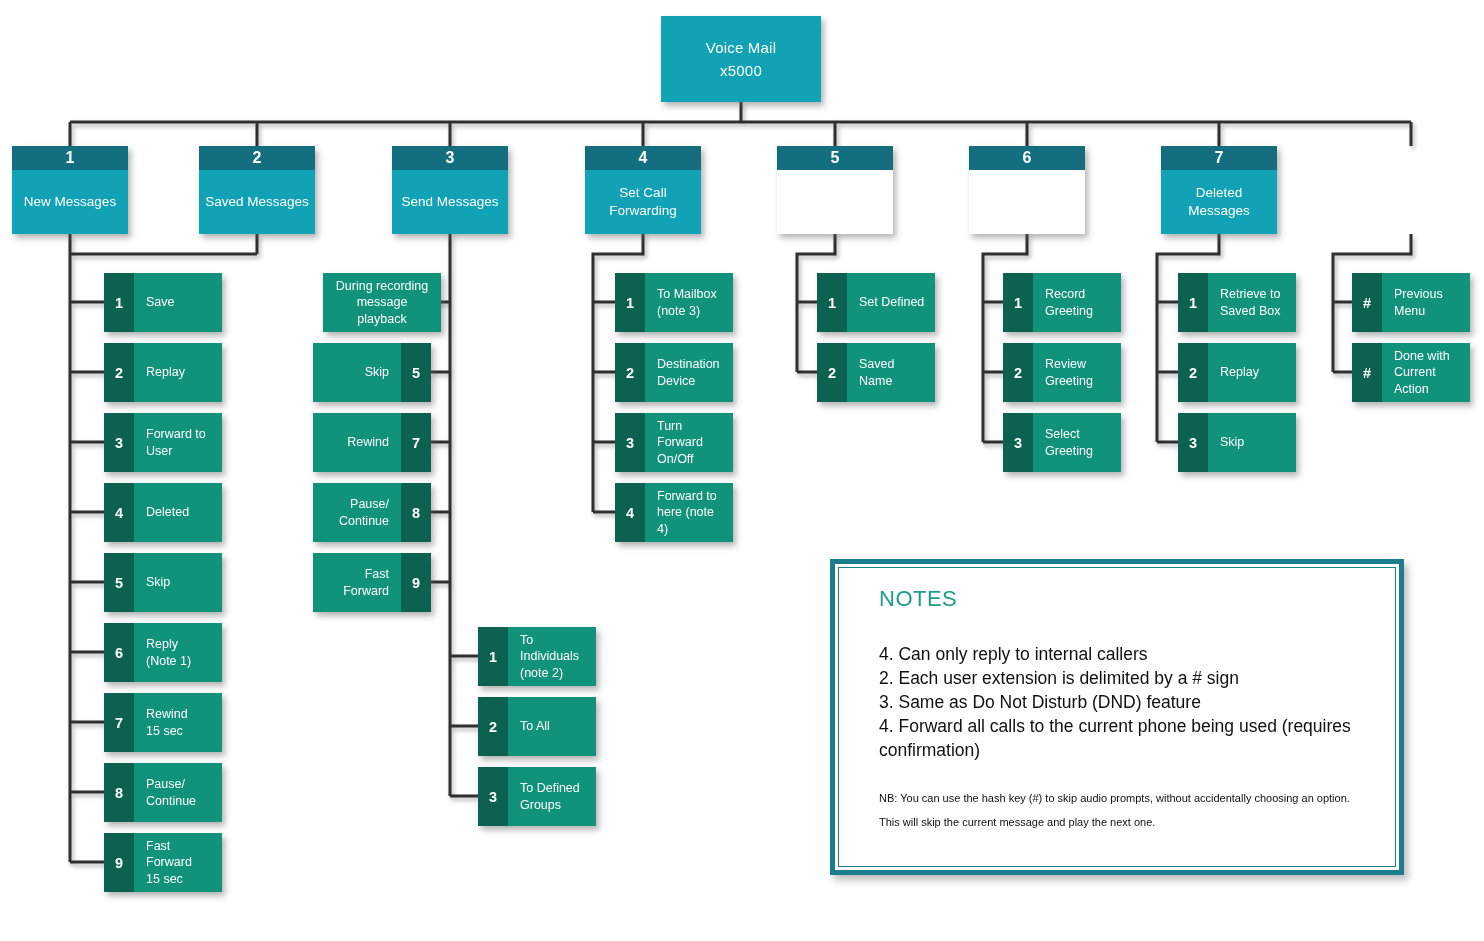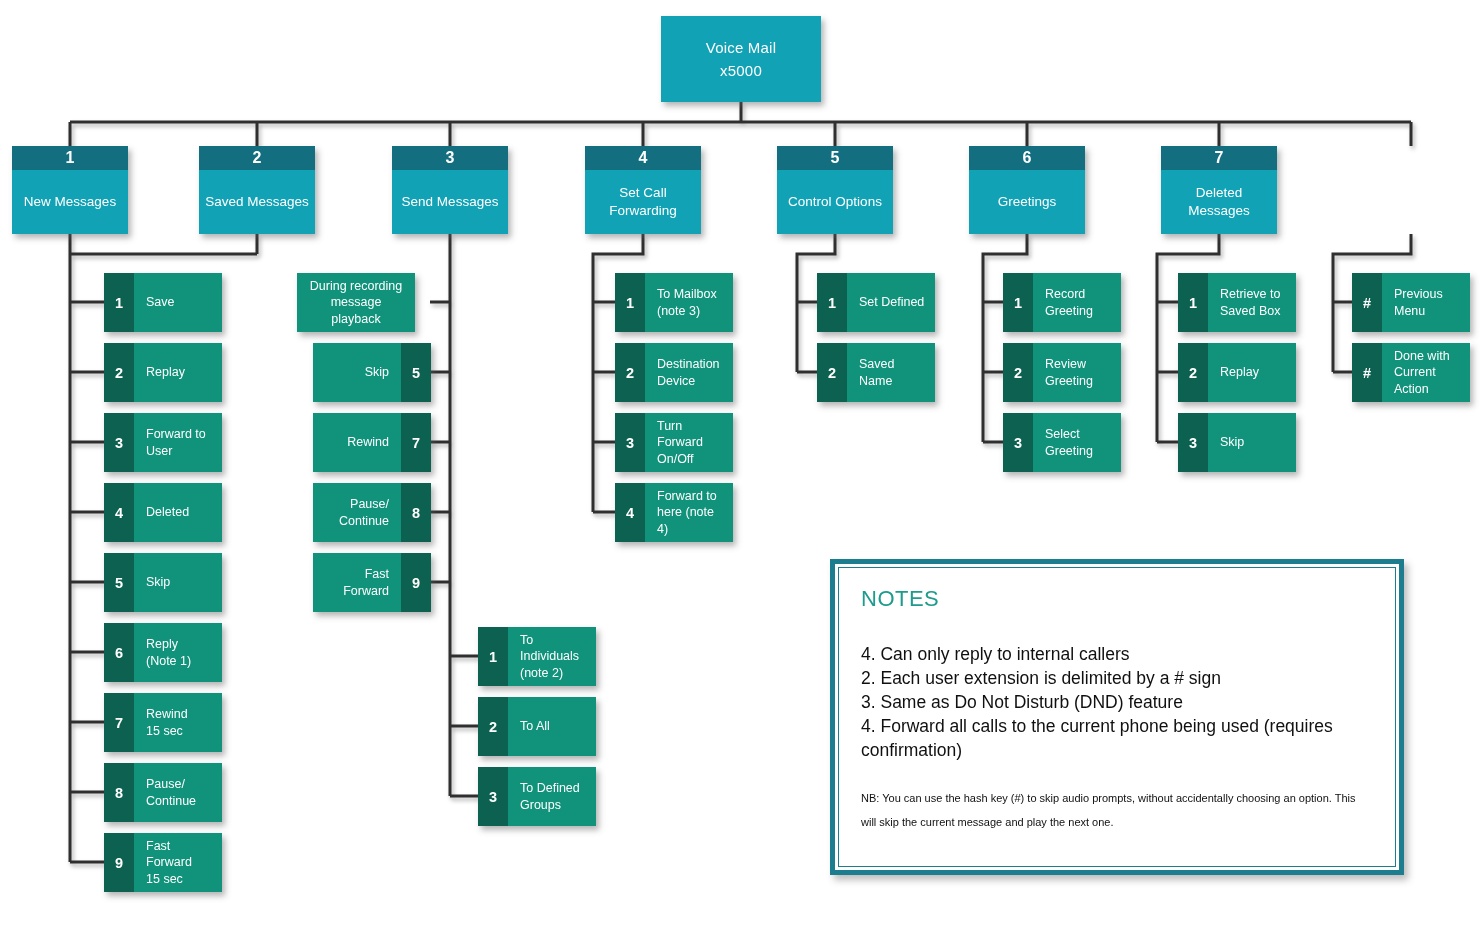--- a/index.html
+++ b/index.html
@@ -94,7 +94,6 @@
   </div>
   <div class="box branch" style="left:777px;">
     <div class="bhead">5</div>
-    <div class="bbody">Control Options</div>
   </div>
   <div class="box branch" style="left:969px;">
     <div class="bhead">6</div>

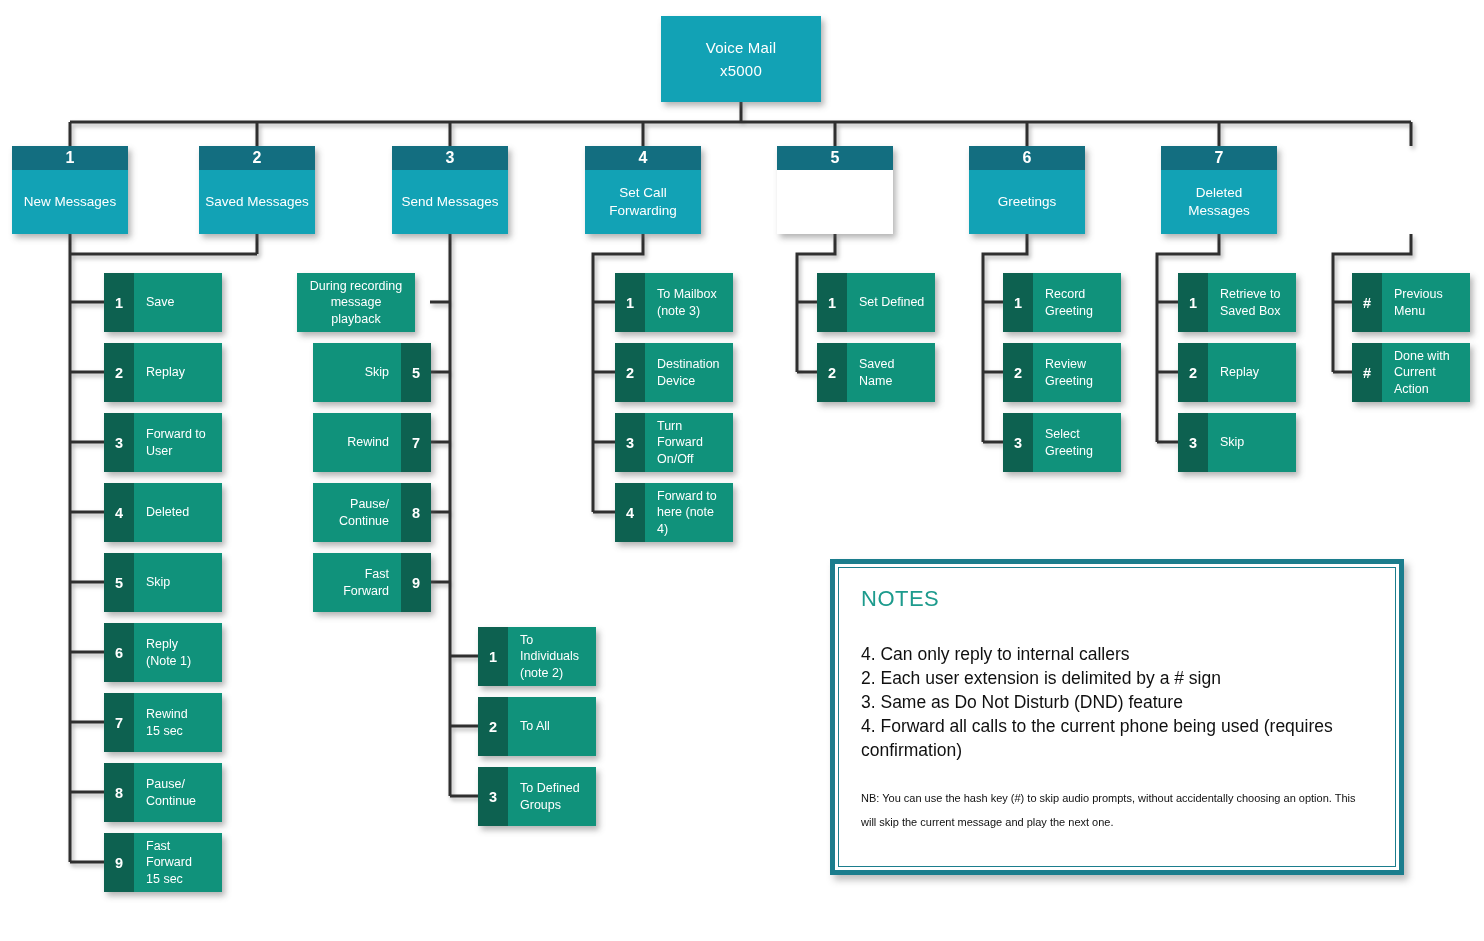--- a/index.html
+++ b/index.html
@@ -97,7 +97,6 @@
   </div>
   <div class="box branch" style="left:969px;">
     <div class="bhead">6</div>
-    <div class="bbody">Greetings</div>
   </div>
   <div class="box branch" style="left:1161px;">
     <div class="bhead">7</div>

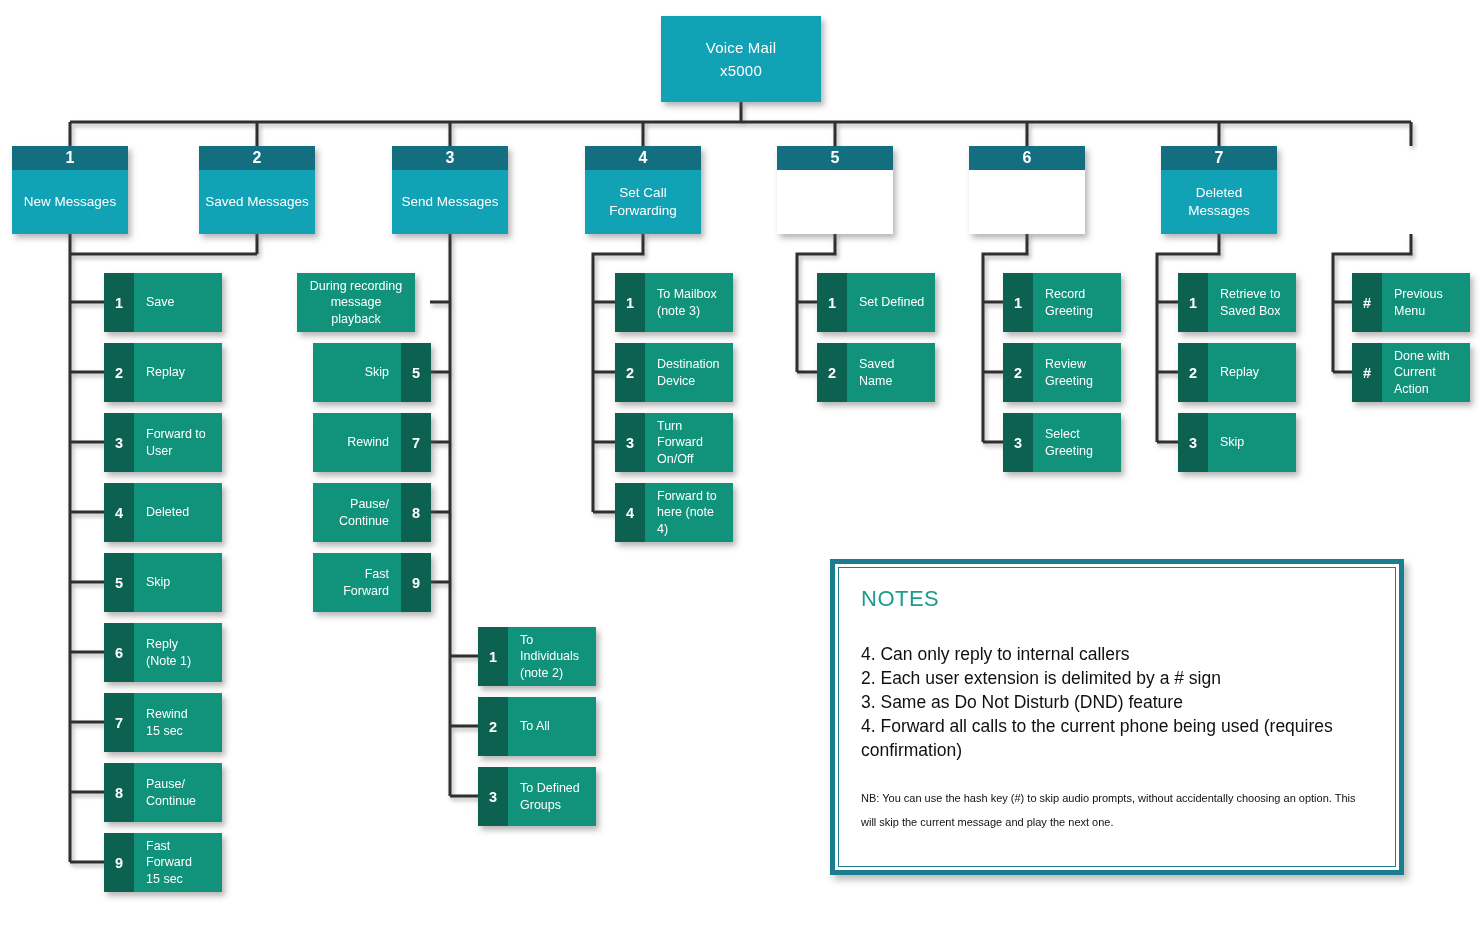--- a/index.html
+++ b/index.html
@@ -146,7 +146,7 @@
 15 sec</div>
   </div>
 
-  <div class="box plain" style="left:297px; top:265px;">During recording
+  <div class="box plain" style="left:323px; top:265px;">During recording
 message
 playback</div>
   <div class="box item rev" style="left:313px; top:335px;">

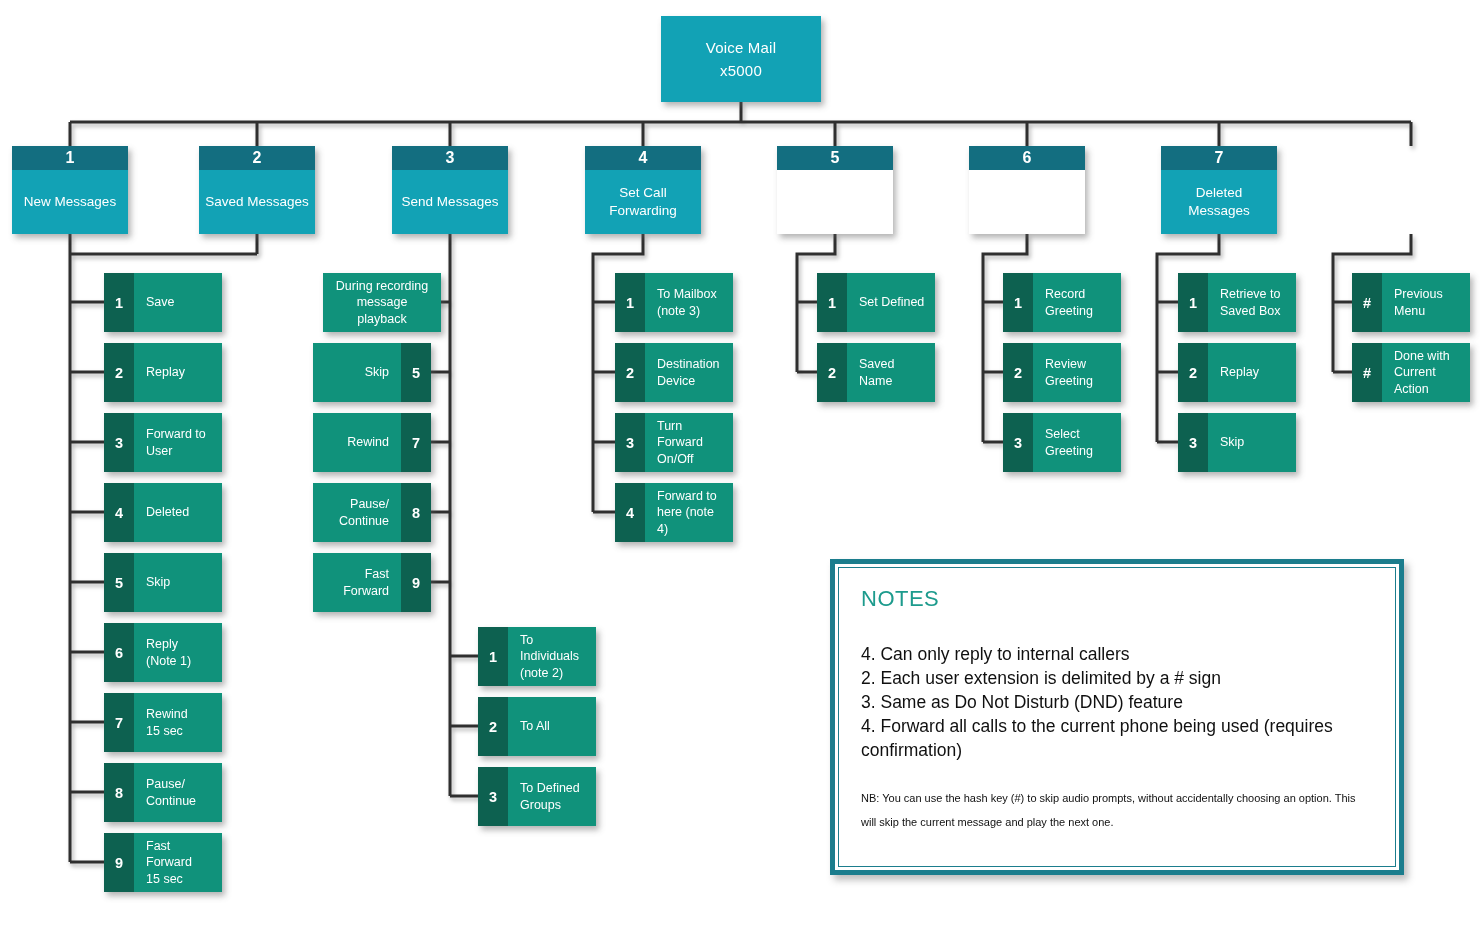--- a/index.html
+++ b/index.html
@@ -48,7 +48,7 @@
     position:absolute; left:830px; top:551px; width:574px; height:316px; box-sizing:border-box;
     border:5px solid #1b7d8d; background:#ffffff;
     box-shadow: inset 0 0 0 3px #ffffff, inset 0 0 0 4px #1b7d8d, 4px 5px 7px rgba(90,90,90,0.4);
-    padding:22px 26px; color:#101010;
+    padding:22px 44px; color:#101010;
   }
   .notes .ntitle { color:#1d9b8d; font-size:22px; margin:0 0 30px 0; letter-spacing:.5px; }
   .notes .nline { font-size:17.5px; line-height:24px; }

